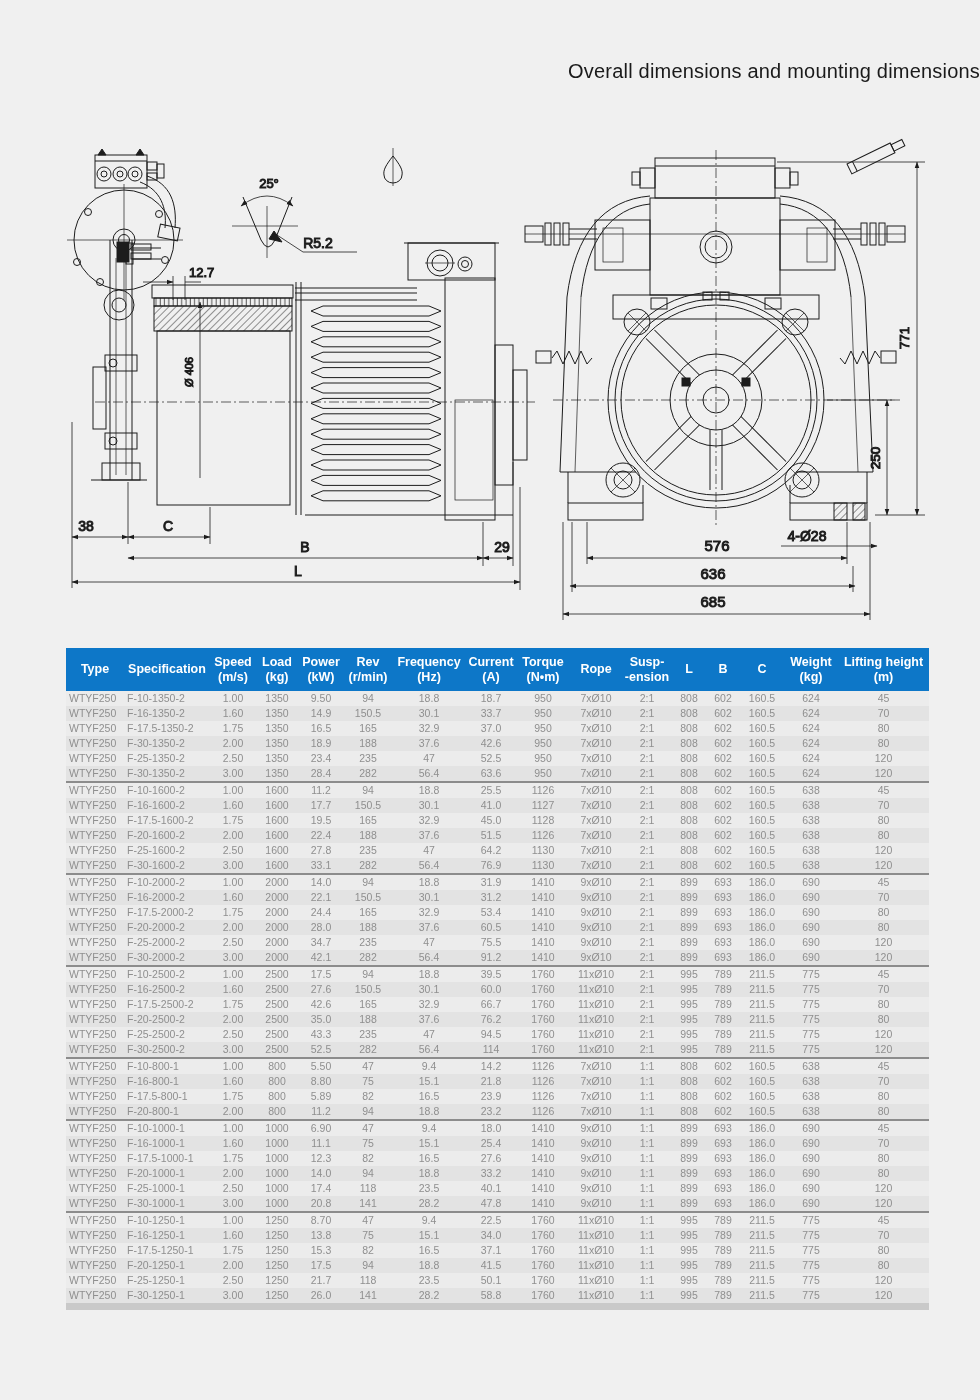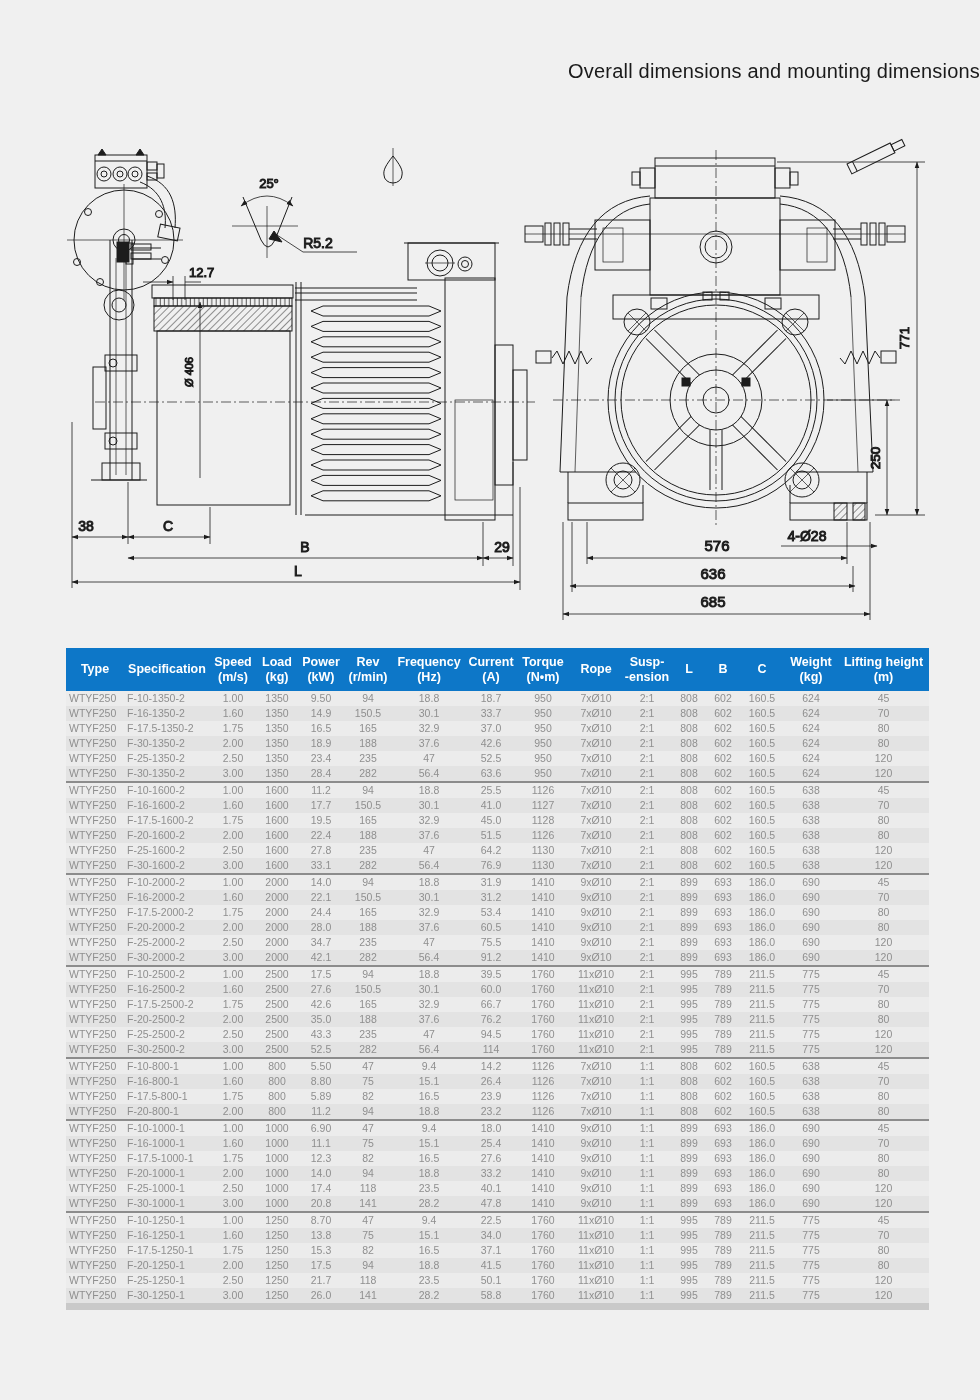--- a/index.html
+++ b/index.html
@@ -866,7 +866,7 @@
           <td>8.80</td>
           <td>75</td>
           <td>15.1</td>
-          <td>26.4</td>
+          <td>21.8</td>
           <td>1126</td>
           <td>7xØ10</td>
           <td>1:1</td>

